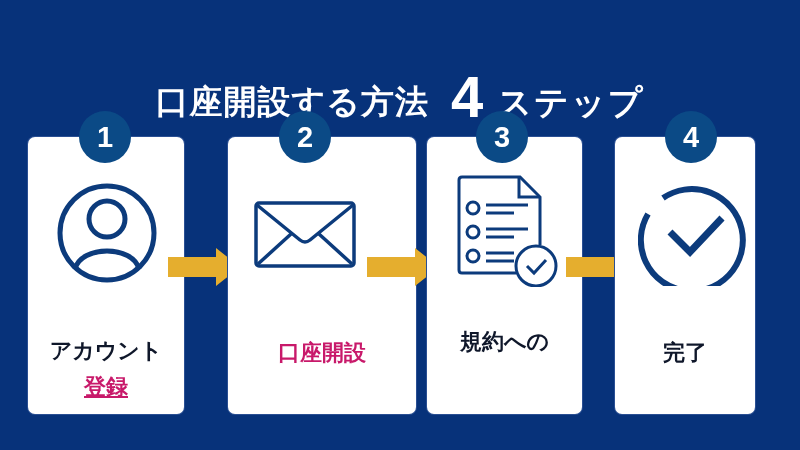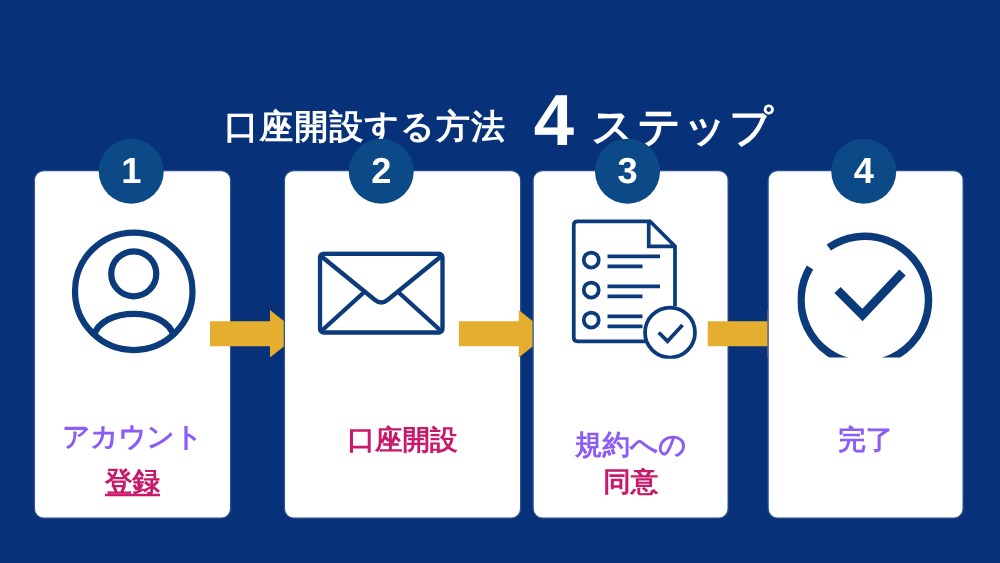--- a/index.html
+++ b/index.html
@@ -14,7 +14,7 @@
       display:flex; align-items:flex-end; justify-content:center;
       color:#ffffff; font-weight:bold;
     }
-    .title .main { font-size:27px; letter-spacing:1px; margin-right:22px; line-height:36px; padding-bottom:6px;margin-top:46px; }
+    .title .main { font-size:33px; letter-spacing:1px; margin-right:22px; line-height:36px; padding-bottom:6px;margin-top:46px; }
     .title .num { font-size:58px; line-height:58px; margin-right:14px; font-family:"Liberation Sans", sans-serif; }
     .title .suffix { font-size:34px; letter-spacing:2px; line-height:36px; padding-bottom:6px; }
 

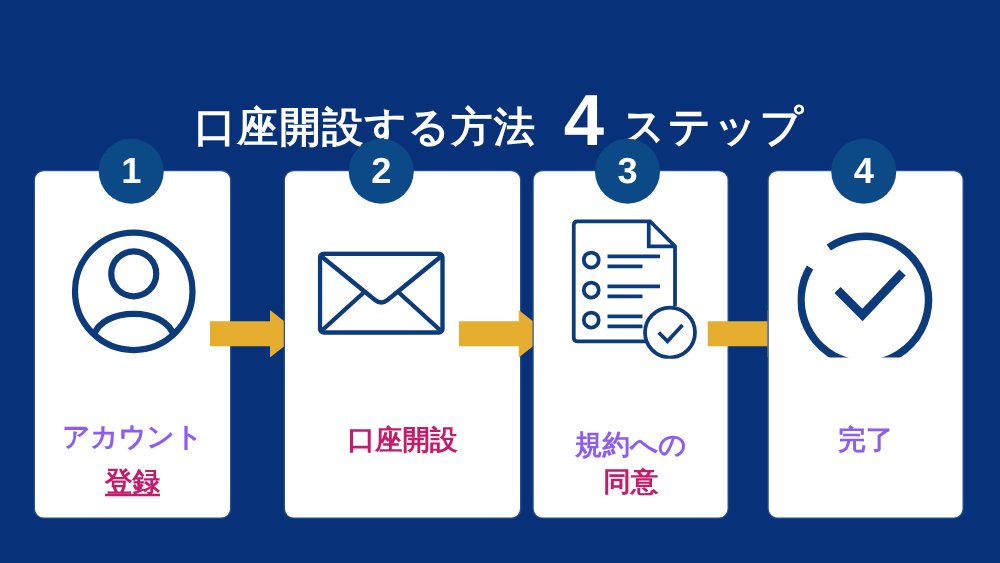--- a/index.html
+++ b/index.html
@@ -34,7 +34,7 @@
       position:absolute; left:0; width:100%; text-align:center;
       font-size:22px; font-weight:bold; line-height:30px;
     }
-    .navy { color:#8b5cf6; }
+    .navy { color:#0f172a; }
     .pink { color:#C8196A; }
     .arrow { position:absolute; top:248px; }
   </style>

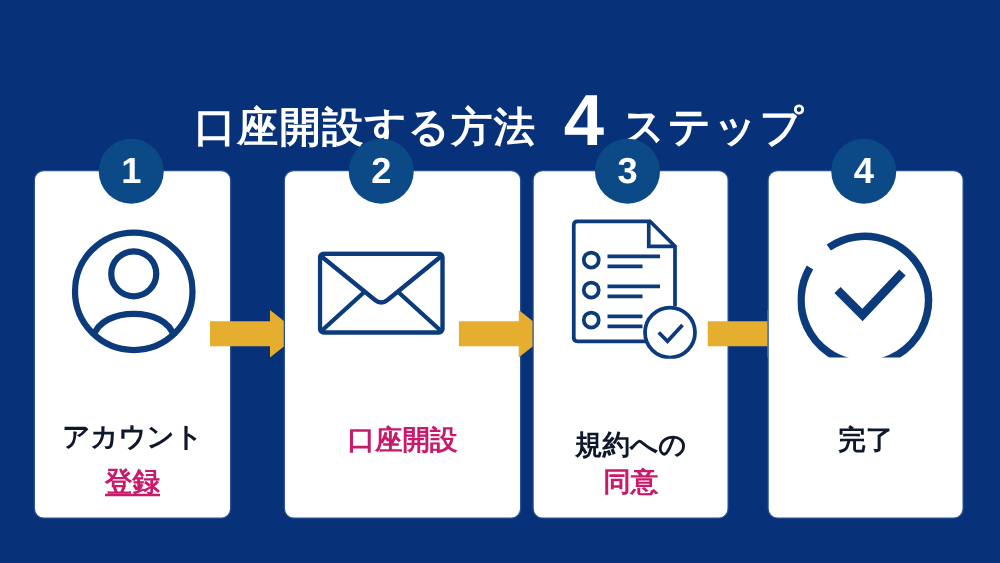--- a/index.html
+++ b/index.html
@@ -87,7 +87,7 @@
     <circle cx="80" cy="91" r="20" fill="#ffffff" stroke="#0C3B7C" stroke-width="3"></circle>
     <path d="M71 91 L78 98 L90 85" fill="none" stroke="#0C3B7C" stroke-width="3"></path>
   </svg>
-  <div class="label navy" style="top:205px;">規約への</div>
+  <div class="label navy" style="top:190px;">規約への</div>
   <div class="label pink" style="top:235px;">同意</div>
 </div>
 <div class="badge" style="left:476px;">3</div>

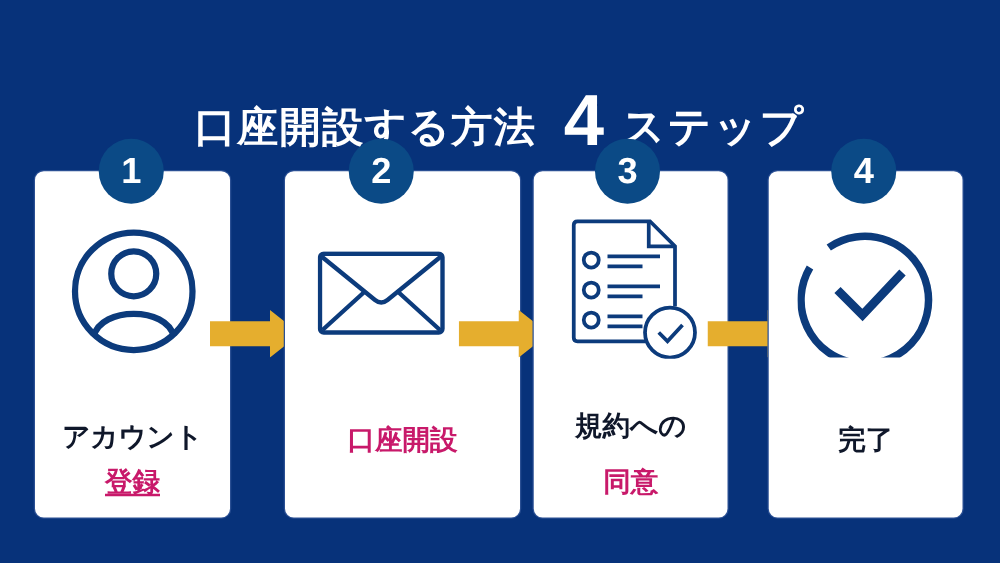--- a/index.html
+++ b/index.html
@@ -96,7 +96,7 @@
   <polygon points="0,9 48,9 48,0 72,19 48,38 48,29 0,29" fill="#E5AE2E"></polygon>
 </svg>
 
-<div class="card" style="left:615px; width:155px;">
+<div class="card" style="left:615px; width:140px;">
   <svg class="icon" style="left:23px; top:37px;" width="112" height="112" viewBox="0 0 112 112">
     <path d="M25 24 A 51 51 0 1 1 10 40" fill="none" stroke="#0C3B7C" stroke-width="6"></path>
     <path d="M32 58 L52 78 L84 44" fill="none" stroke="#0C3B7C" stroke-width="7"></path>

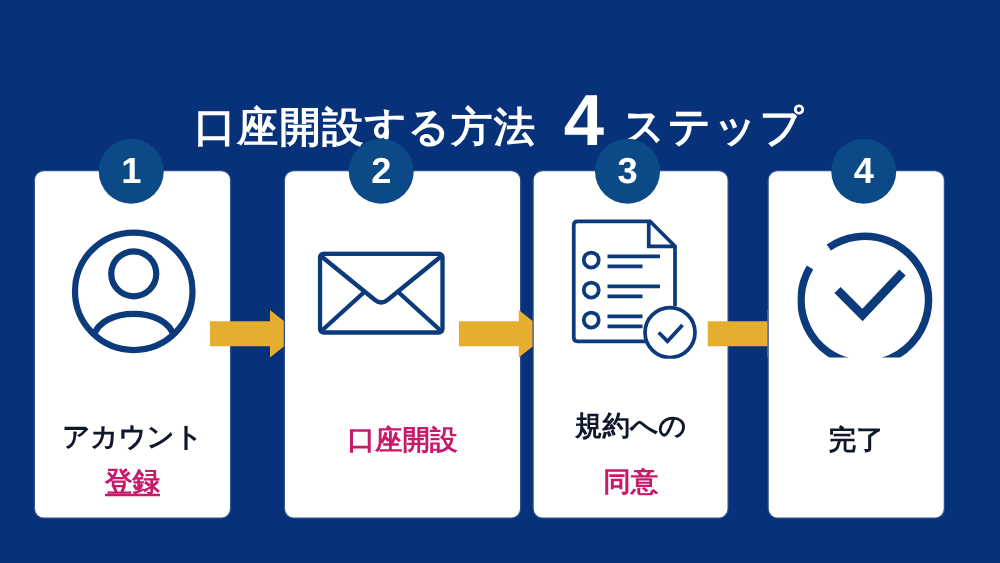--- a/index.html
+++ b/index.html
@@ -88,7 +88,6 @@
     <path d="M71 91 L78 98 L90 85" fill="none" stroke="#0C3B7C" stroke-width="3"></path>
   </svg>
   <div class="label navy" style="top:190px;">規約への</div>
-  <div class="label pink" style="top:235px;">同意</div>
 </div>
 <div class="badge" style="left:476px;">3</div>
 

